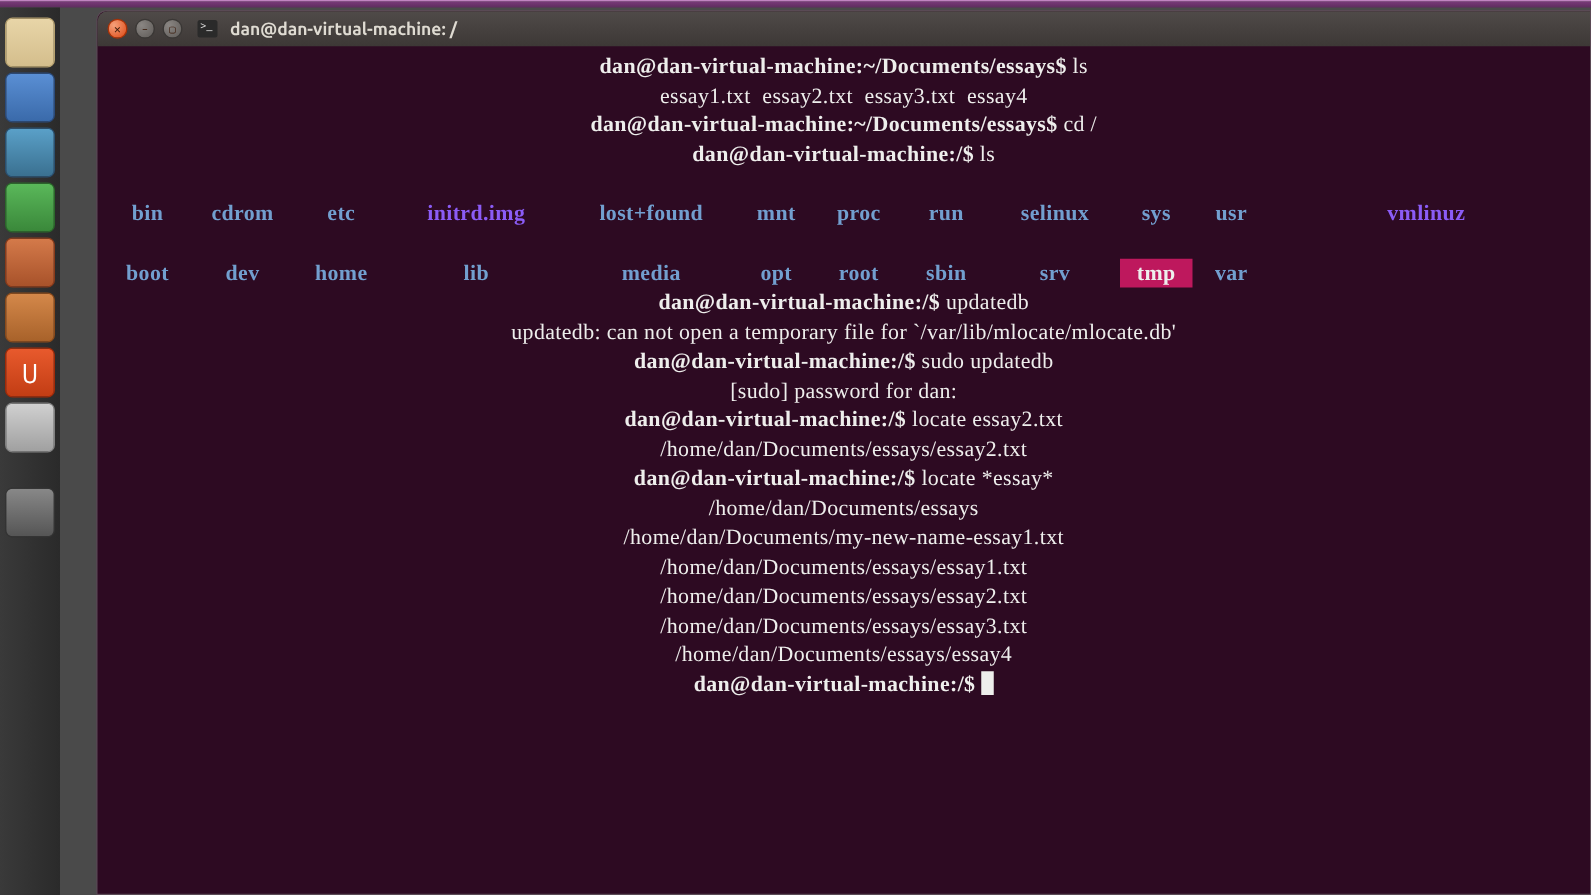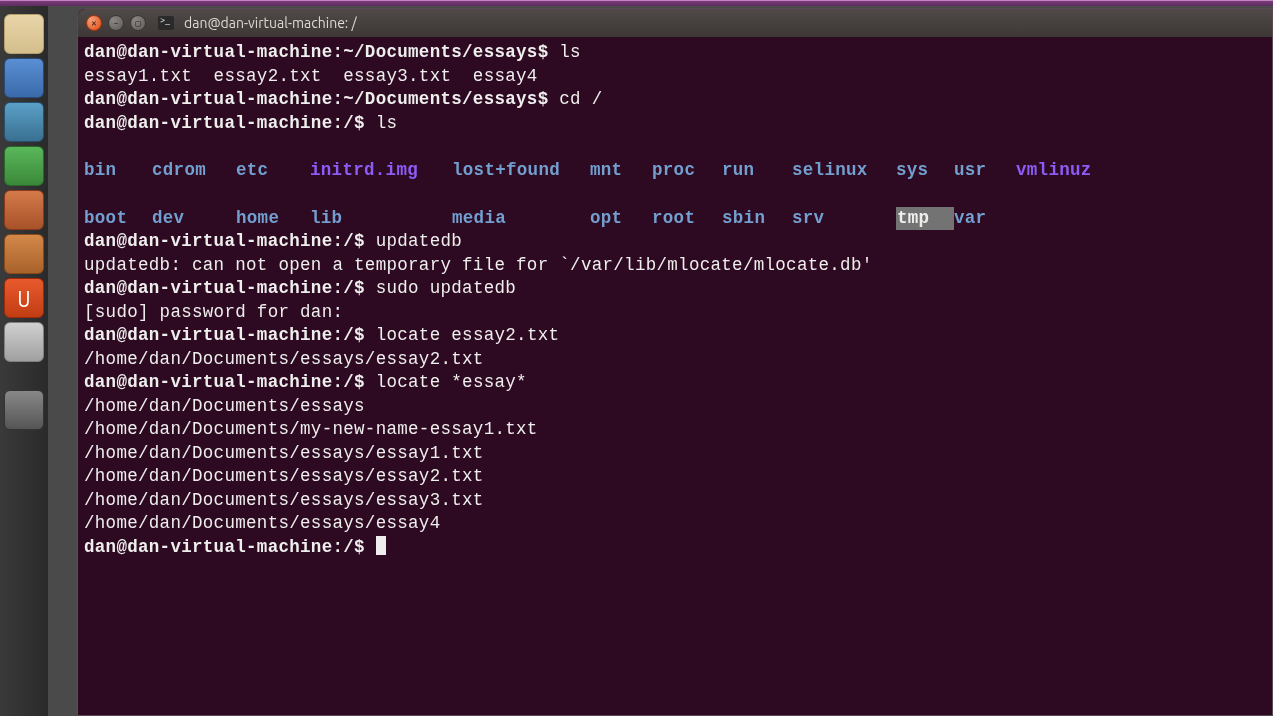--- a/index.html
+++ b/index.html
@@ -80,7 +80,7 @@
   .title-text {
     color: #dfdbd2;
     font-size: 14px;
-    font-weight: normal;
+    font-weight: bold;
     margin-left: 4px;
     font-family: Ubuntu, sans-serif;
   }

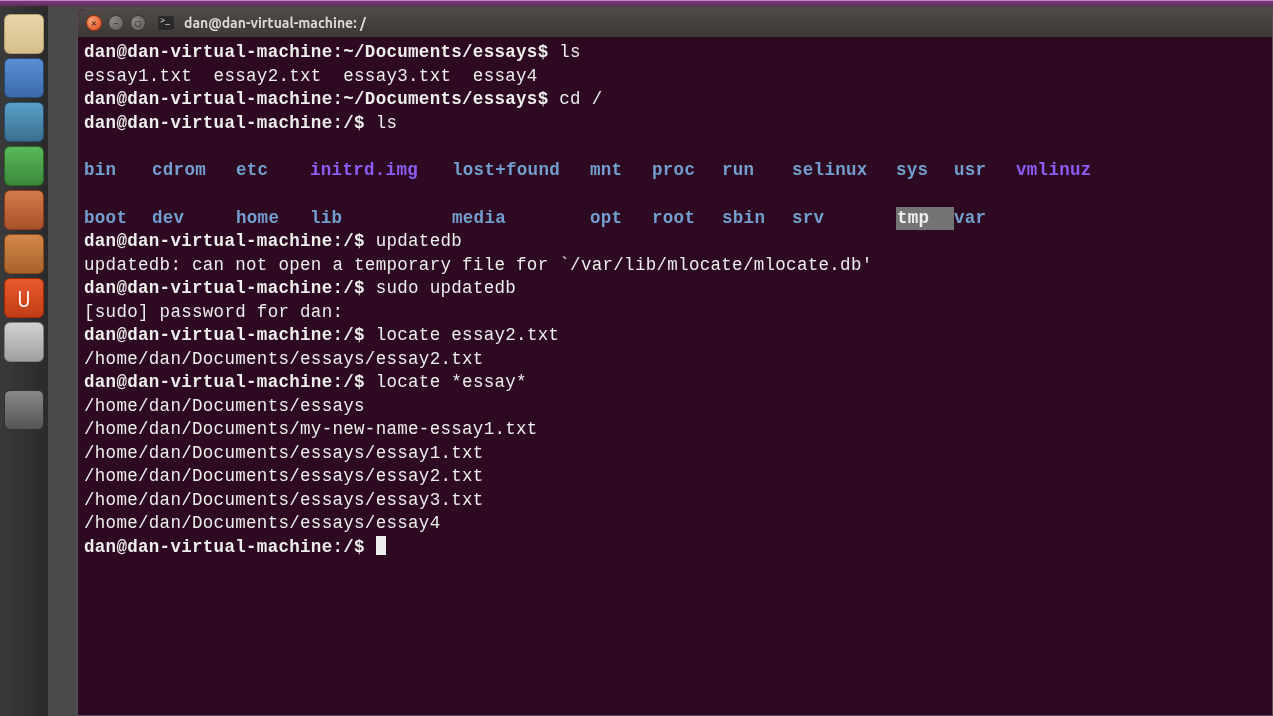--- a/index.html
+++ b/index.html
@@ -90,8 +90,9 @@
     line-height: 23.5px;
     color: #eeeeec;
     white-space: pre;
-    font-family: Liberation Mono, monospace;
+    font-family: Liberation Serif, serif;
     letter-spacing: 0.3px;
+    text-align: center;
   }
   .prompt { color: #eeeeec; font-weight: bold; }
   .cmd { color: #eeeeec; }

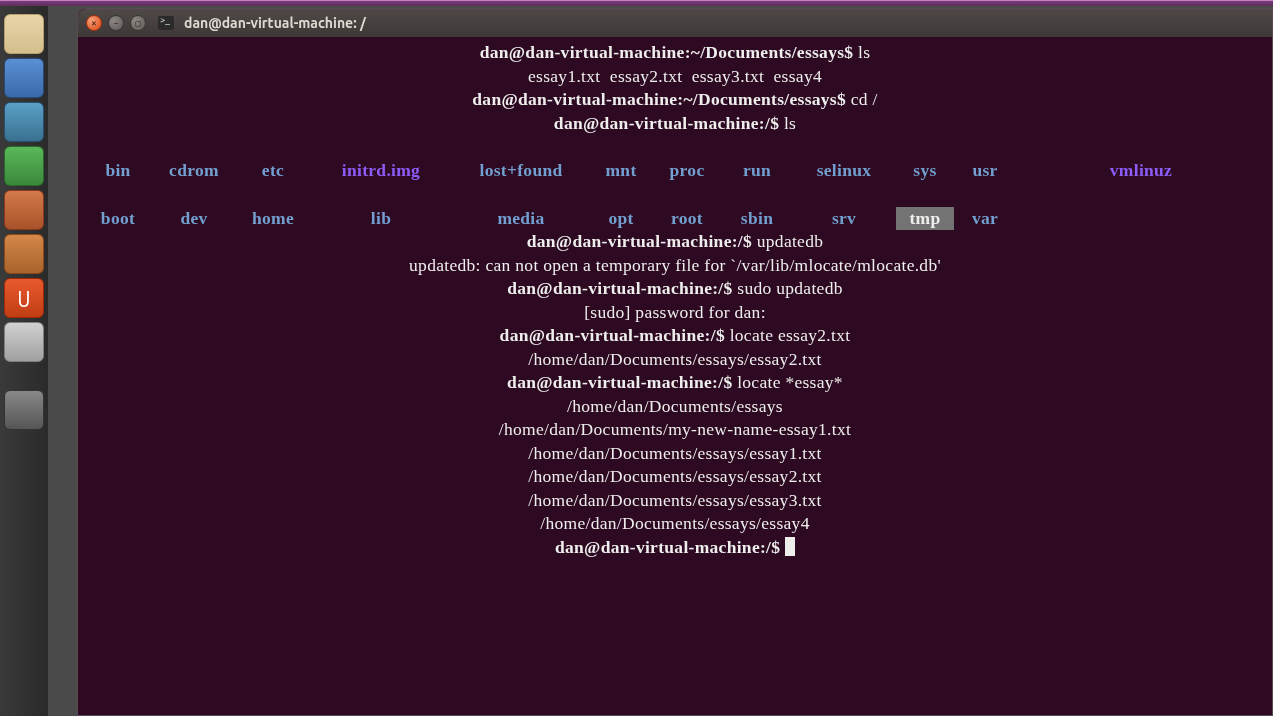--- a/index.html
+++ b/index.html
@@ -98,7 +98,7 @@
   .cmd { color: #eeeeec; }
   .dir-blue { color: #729fcf; font-weight: bold; }
   .link-cyan{ color: #8b5cf6; font-weight: bold; }
-  .hl-green { background:#737373; color:#eeeeec; font-weight:bold; padding:0 1px; }
+  .hl-green { background:#be185d; color:#eeeeec; font-weight:bold; padding:0 1px; }
   .cursor {
     display: inline-block;
     width: 10px;

